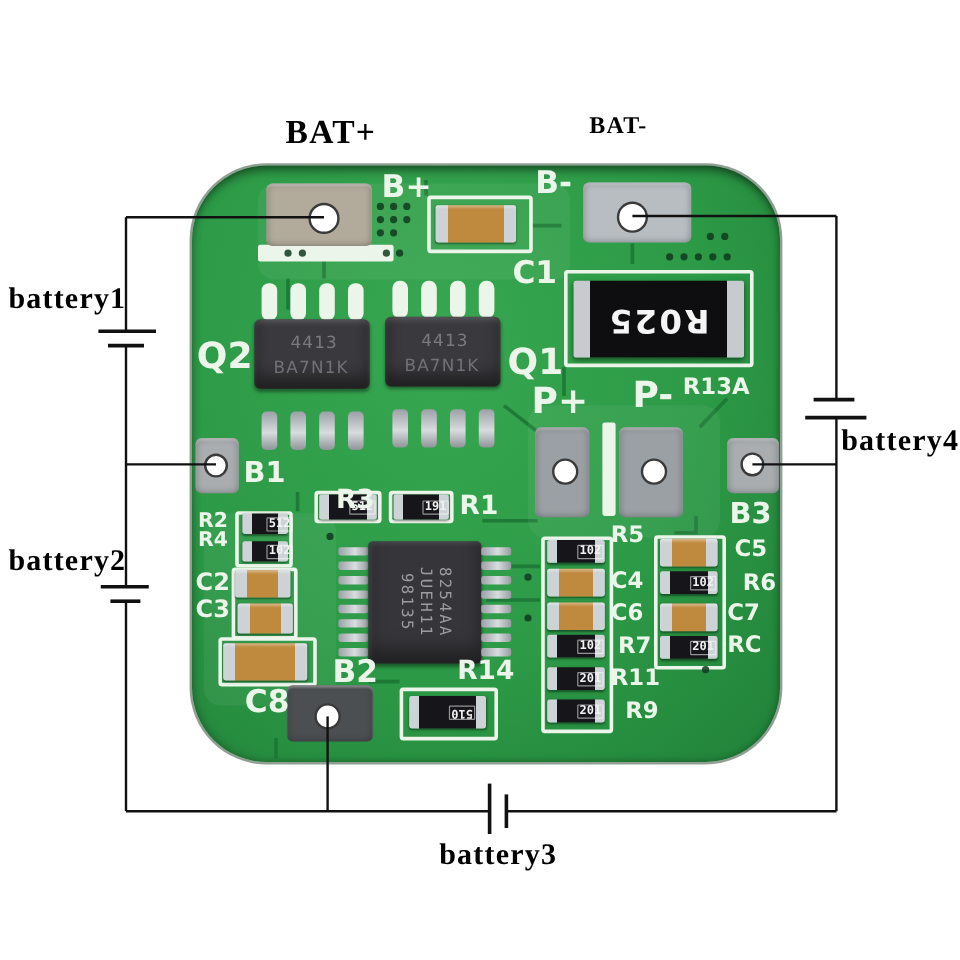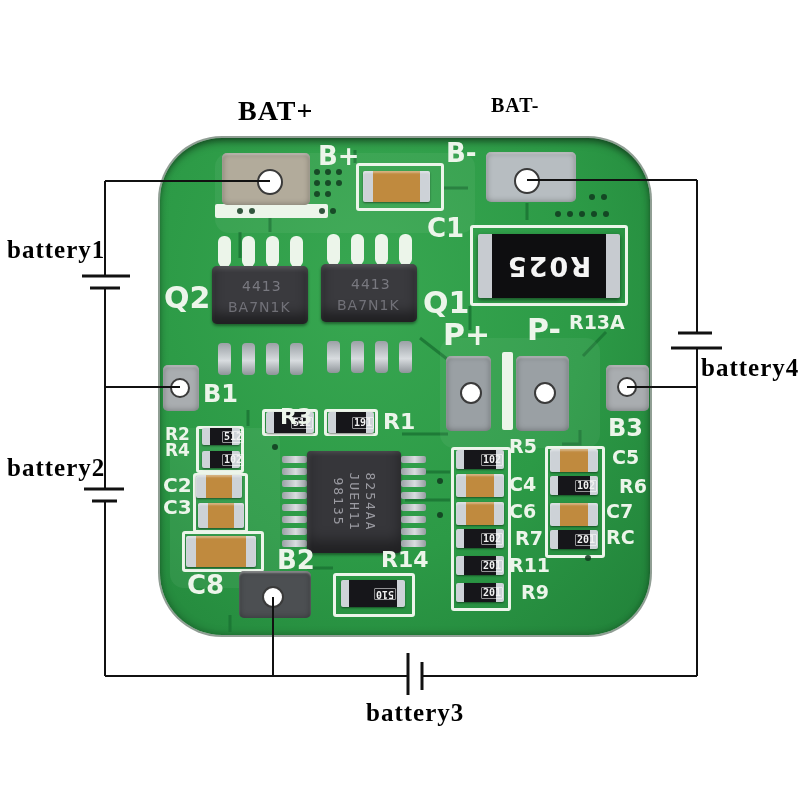--- a/index.html
+++ b/index.html
@@ -325,7 +325,7 @@
       <div class="silk" style="left: 5px; top: 304px; font-size: 17px;">R4</div>
       <div class="silk" style="left: 3px; top: 337px; font-size: 20px;">C2</div>
       <div class="silk" style="left: 3px; top: 359px; font-size: 20px;">C3</div>
-      <div class="silk" style="left: 27px; top: 434px; font-size: 26px; text-align: right;">C8</div>
+      <div class="silk" style="left: 44px; top: 434px; font-size: 26px; text-align: right;">C8</div>
       <div class="silk" style="left: 117px; top: 409px; font-size: 26px;">B2</div>
       <div class="silk" style="left: 221px; top: 411px; font-size: 22px;">R14</div>
       <div class="silk" style="left: 349px; top: 299px; font-size: 19px;">R5</div>

